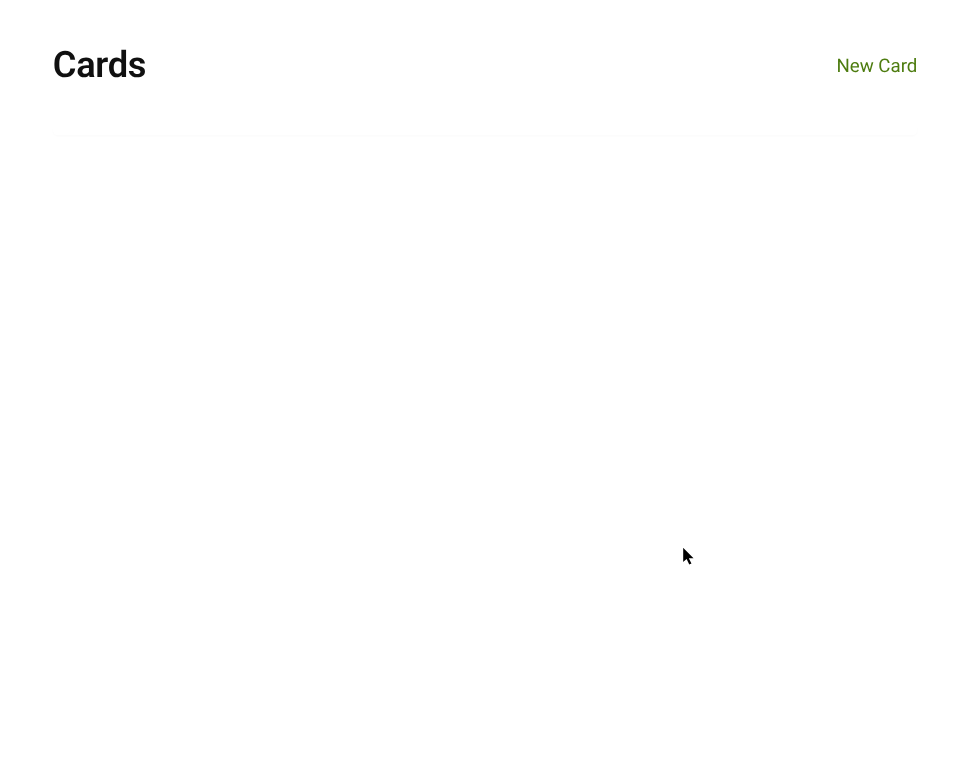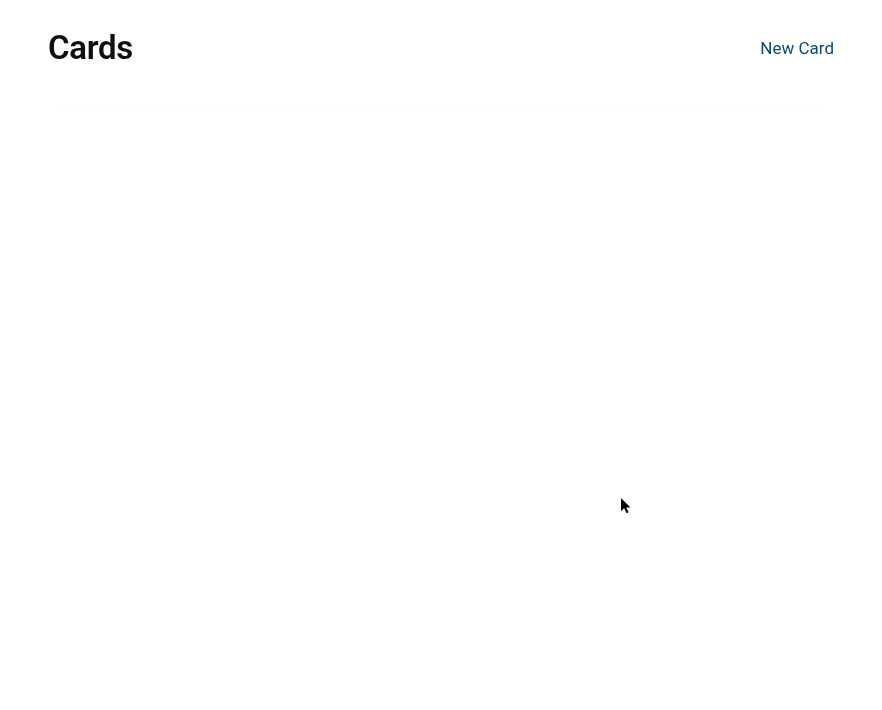--- a/index.html
+++ b/index.html
@@ -16,7 +16,7 @@
       position: relative;
     }
     .page-container {
-      padding: 28px 48px 0 48px;
+      padding: 40px 48px 0 48px;
       height: 100%;
     }
     .header-row {

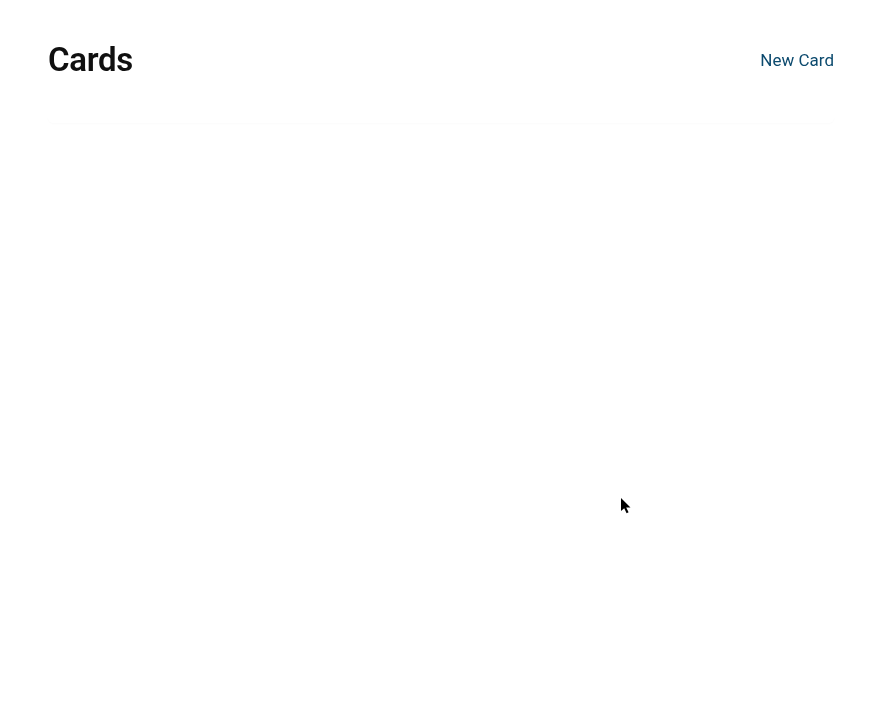--- a/index.html
+++ b/index.html
@@ -34,7 +34,7 @@
     .new-card-link {
       font-size: 17px;
       font-weight: 400;
-      color: #0c4a6e;
+      color: #4d7c0f;
       cursor: pointer;
       user-select: none;
     }

